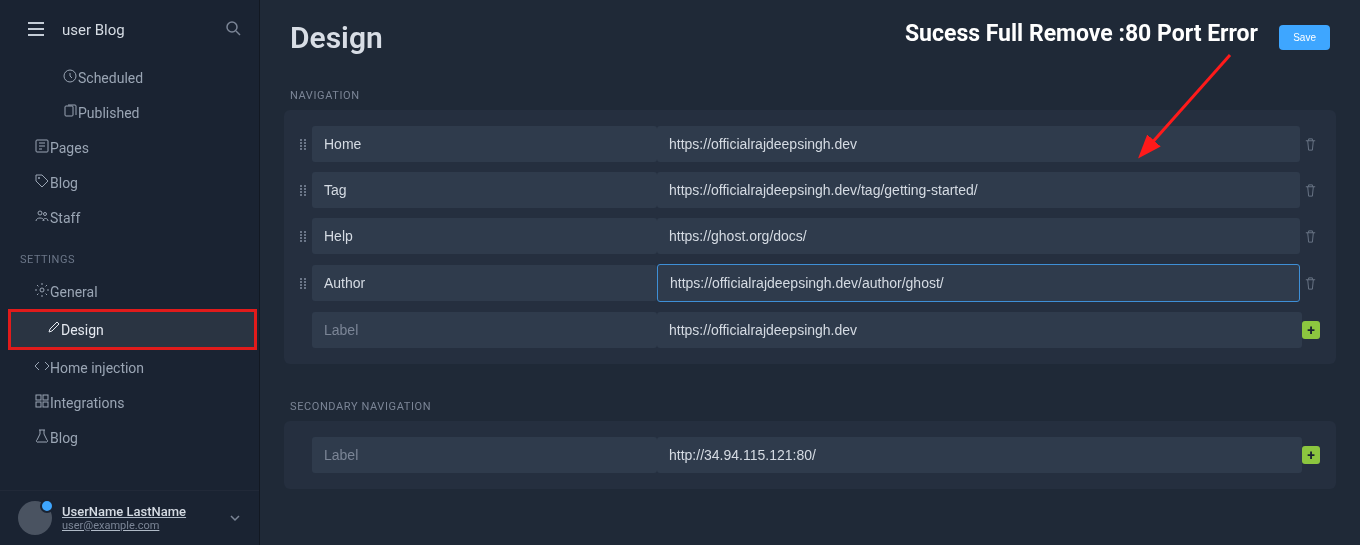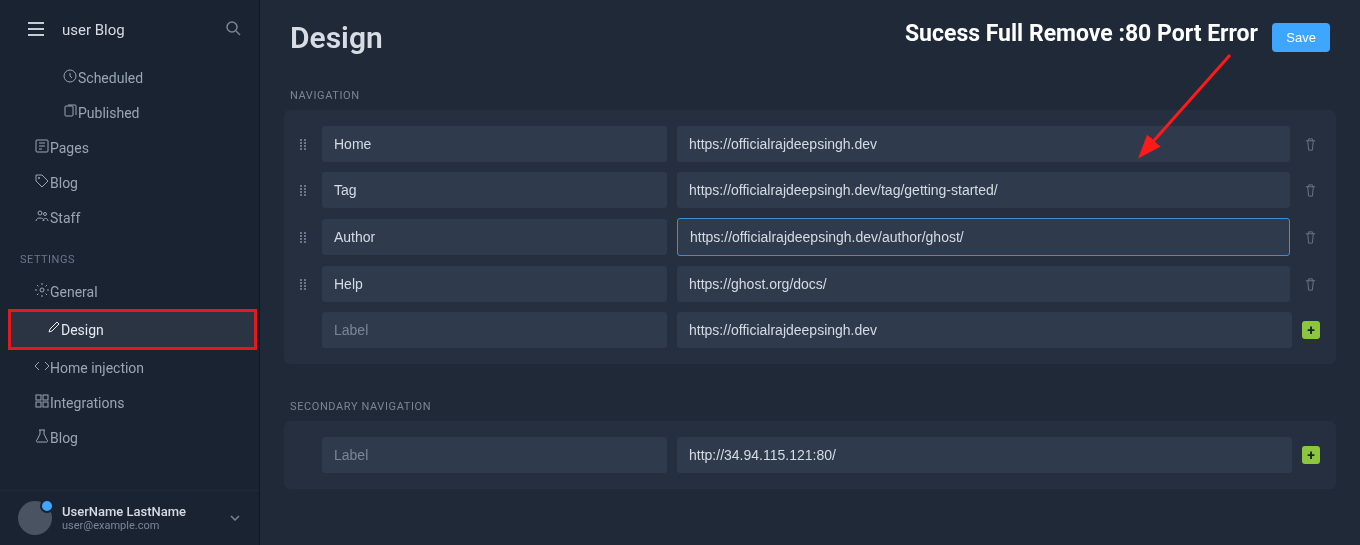--- a/index.html
+++ b/index.html
@@ -94,7 +94,7 @@
     margin-left: auto;
     background: #3ea6ff; color: #fff;
     border: none; border-radius: 4px;
-    padding: 7px 14px; font-size: 13px; font-weight: 500;
+    padding: 7px 14px; font-size: 10px; font-weight: 500;
     cursor: pointer;
   }
   .group-label {

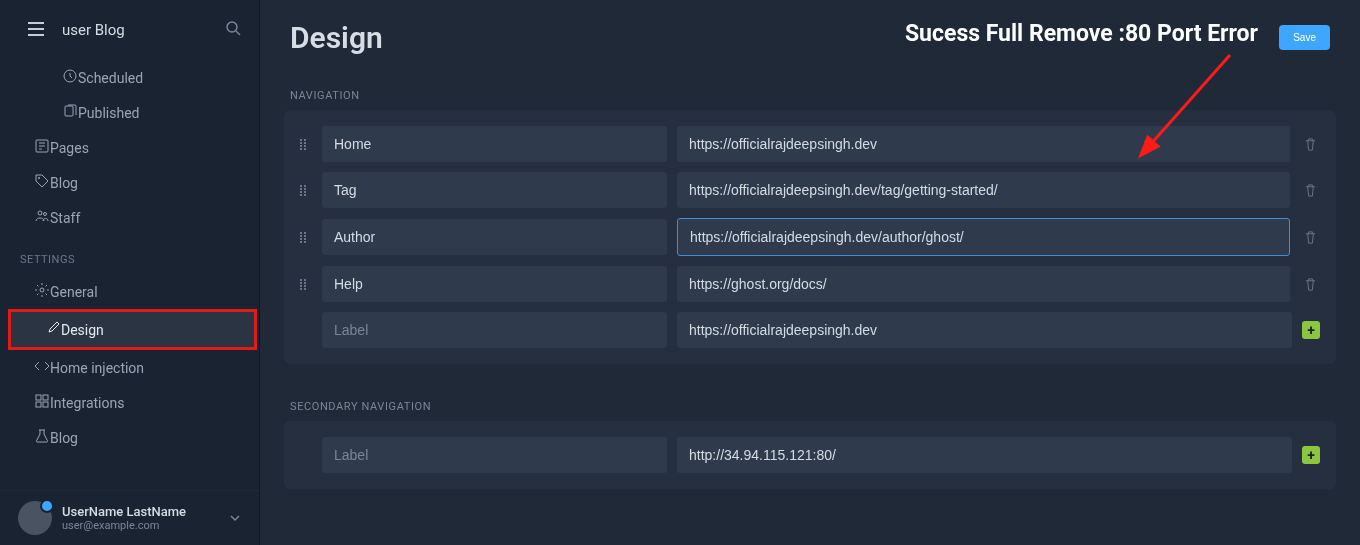--- a/index.html
+++ b/index.html
@@ -108,7 +108,7 @@
     padding: 16px;
   }
   .nav-row {
-    display: flex; align-items: center; gap: 10px;
+    display: flex; align-items: center; 
     margin-bottom: 10px;
   }
   .nav-row:last-child { margin-bottom: 0; }

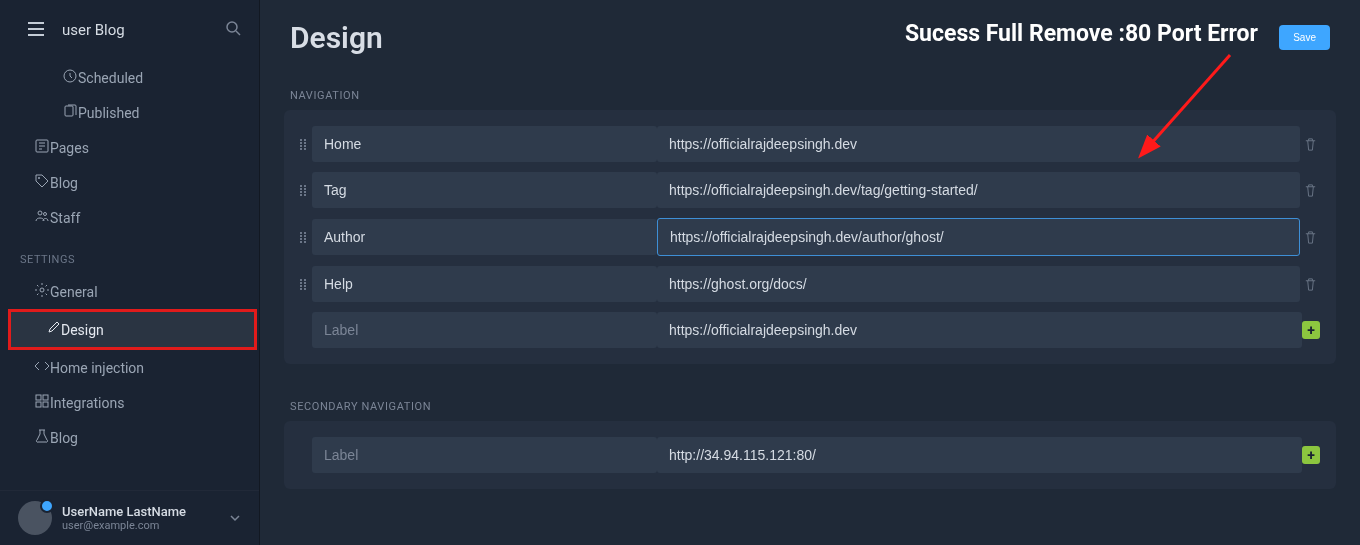--- a/index.html
+++ b/index.html
@@ -345,6 +345,33 @@
             <i></i>
           </span>
         </div>
+        <input class="nav-input label-input" value="Help" style="">
+        <input class="nav-input url-input" value="https://ghost.org/docs/" style="">
+        <span class="row-action">
+          <svg width="15" height="15" viewBox="0 0 16 16" fill="none">
+            <path d="M3 4h10M6 4V2h4v2M5 4l1 10h4l1-10" stroke="currentColor"></path>
+          </svg>
+        </span>
+      </div>
+      <div class="nav-row">
+        <div class="drag-handle">
+          <span>
+            <i></i>
+            <i></i>
+          </span>
+          <span>
+            <i></i>
+            <i></i>
+          </span>
+          <span>
+            <i></i>
+            <i></i>
+          </span>
+          <span>
+            <i></i>
+            <i></i>
+          </span>
+        </div>
         <input class="nav-input label-input" value="Author" style="">
         <input class="nav-input url-input focused" value="https://officialrajdeepsingh.dev/author/ghost/" style="">
         <span class="row-action">
@@ -354,33 +381,6 @@
         </span>
       </div>
       <div class="nav-row">
-        <div class="drag-handle">
-          <span>
-            <i></i>
-            <i></i>
-          </span>
-          <span>
-            <i></i>
-            <i></i>
-          </span>
-          <span>
-            <i></i>
-            <i></i>
-          </span>
-          <span>
-            <i></i>
-            <i></i>
-          </span>
-        </div>
-        <input class="nav-input label-input" value="Help" style="">
-        <input class="nav-input url-input" value="https://ghost.org/docs/" style="">
-        <span class="row-action">
-          <svg width="15" height="15" viewBox="0 0 16 16" fill="none">
-            <path d="M3 4h10M6 4V2h4v2M5 4l1 10h4l1-10" stroke="currentColor"></path>
-          </svg>
-        </span>
-      </div>
-      <div class="nav-row">
         <div style="width:12px"></div>
         <input class="nav-input label-input" placeholder="Label" style="">
         <input class="nav-input url-input" value="https://officialrajdeepsingh.dev" style="">

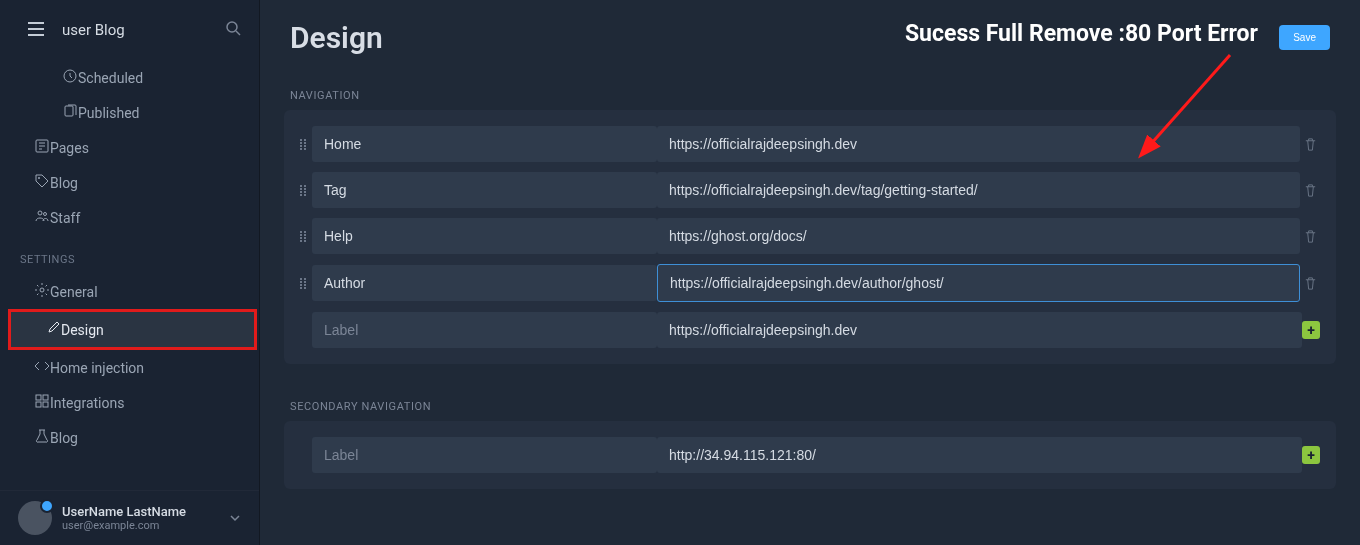--- a/index.html
+++ b/index.html
@@ -56,6 +56,7 @@
     display: flex; align-items: center;
     padding: 10px 18px; gap: 10px;
     border-top: 1px solid rgba(255,255,255,0.03);
+    text-decoration: underline;
   }
   .avatar {
     width: 34px; height: 34px; border-radius: 50%;

